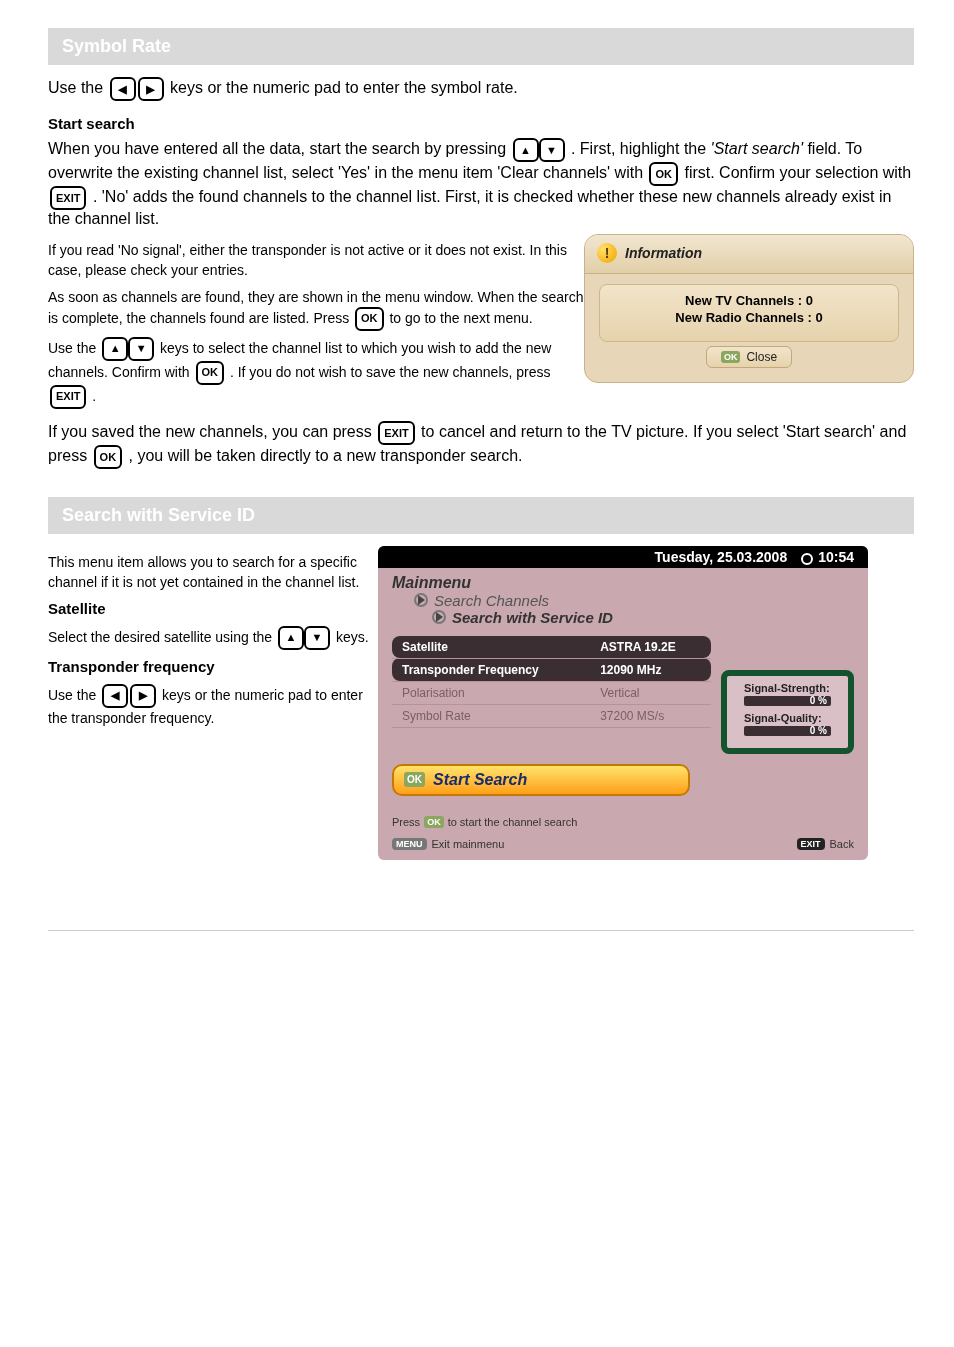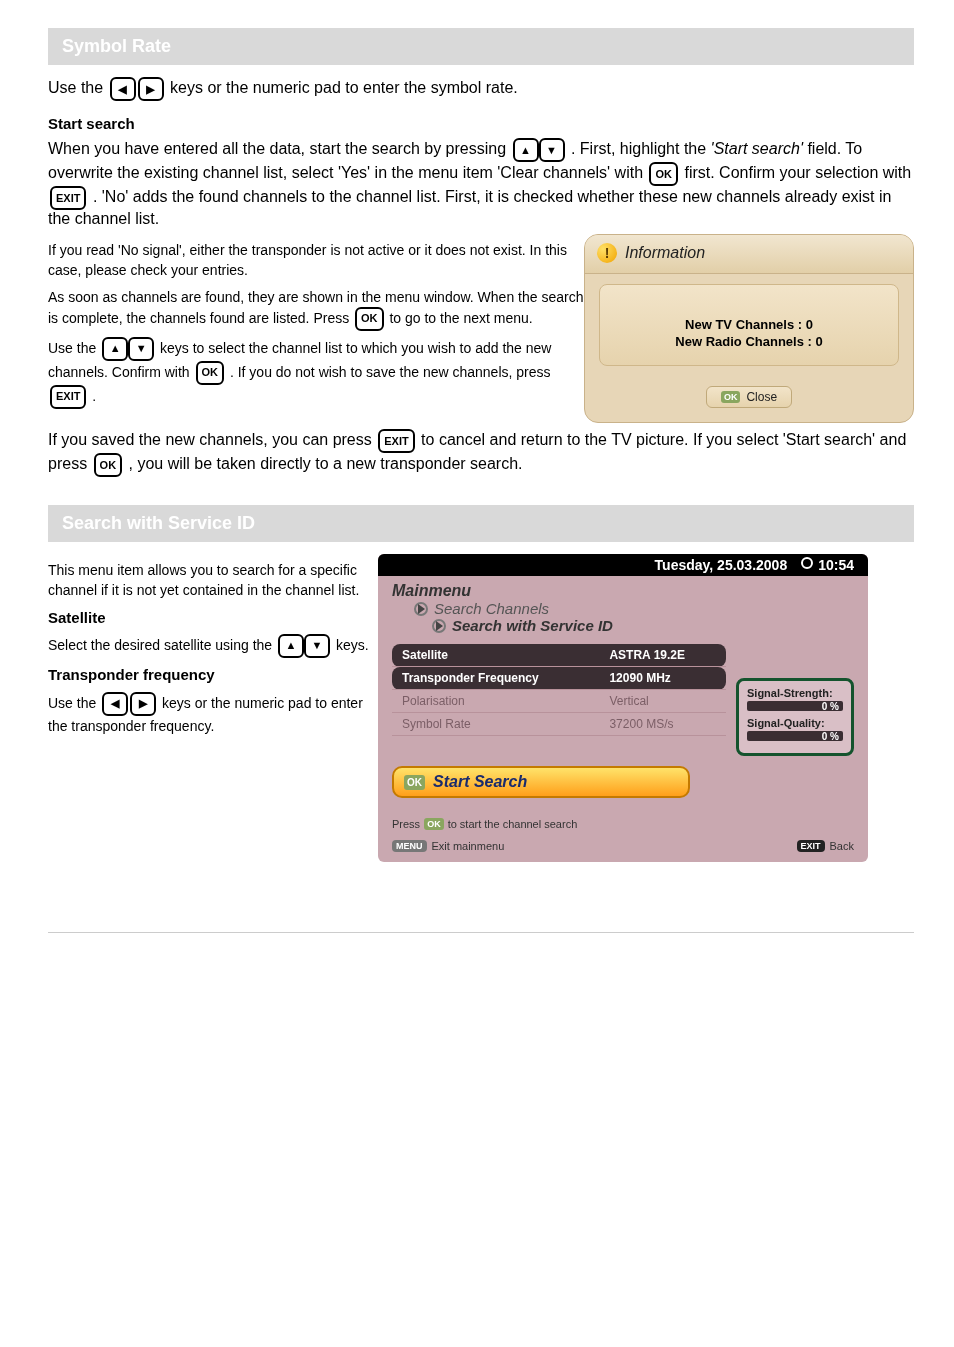--- a/index.html
+++ b/index.html
@@ -65,7 +65,7 @@
     display: flex; align-items: center; justify-content: center;
     color: #5a3b00; font-weight: bold; font-size: 14px;
   }
-  .info-fig .title-bar .t { font-style: italic; font-weight: normal; font-size: 16px; color: #222; text-align: center; }
+  .info-fig .title-bar .t { font-style: italic; font-weight: bold; font-size: 14px; color: #222; text-align: center; }
   .info-fig .body {
     margin: 10px 14px 20px 14px;
     background: linear-gradient(#f2e4c9, #e6d3ad);

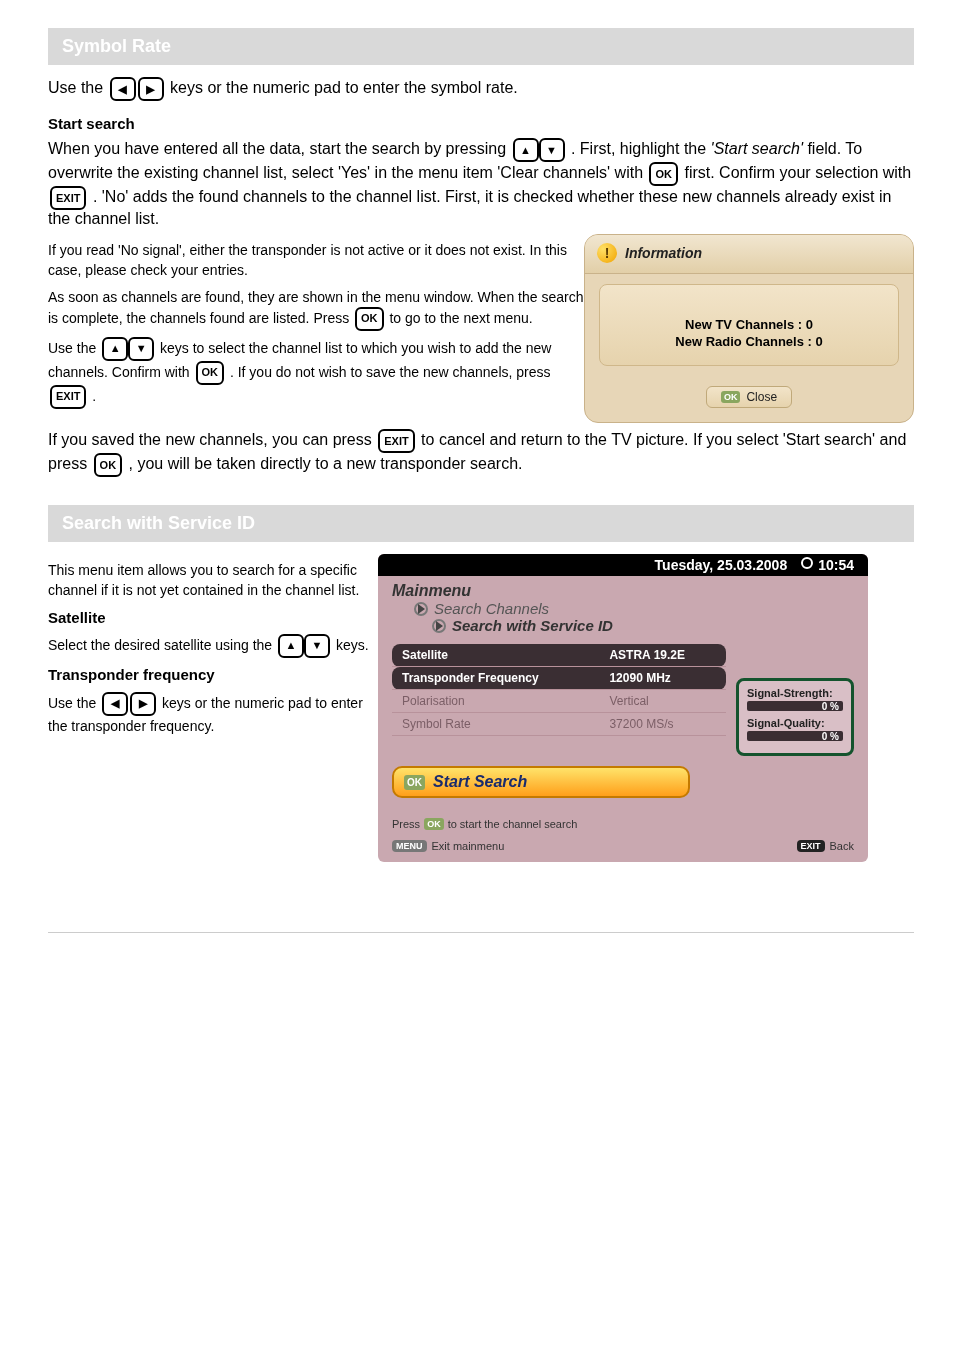--- a/index.html
+++ b/index.html
@@ -67,11 +67,11 @@
   }
   .info-fig .title-bar .t { font-style: italic; font-weight: bold; font-size: 14px; color: #222; text-align: center; }
   .info-fig .body {
-    margin: 10px 14px 20px 14px;
+    margin: 10px 14px 4px 14px;
     background: linear-gradient(#f2e4c9, #e6d3ad);
     border: 1px solid #cfb78a;
     border-radius: 8px;
-    padding: 30px 10px 14px 10px;
+    padding: 6px 10px 14px 10px;
     text-align: center;
     font-size: 13px;
     font-weight: bold;

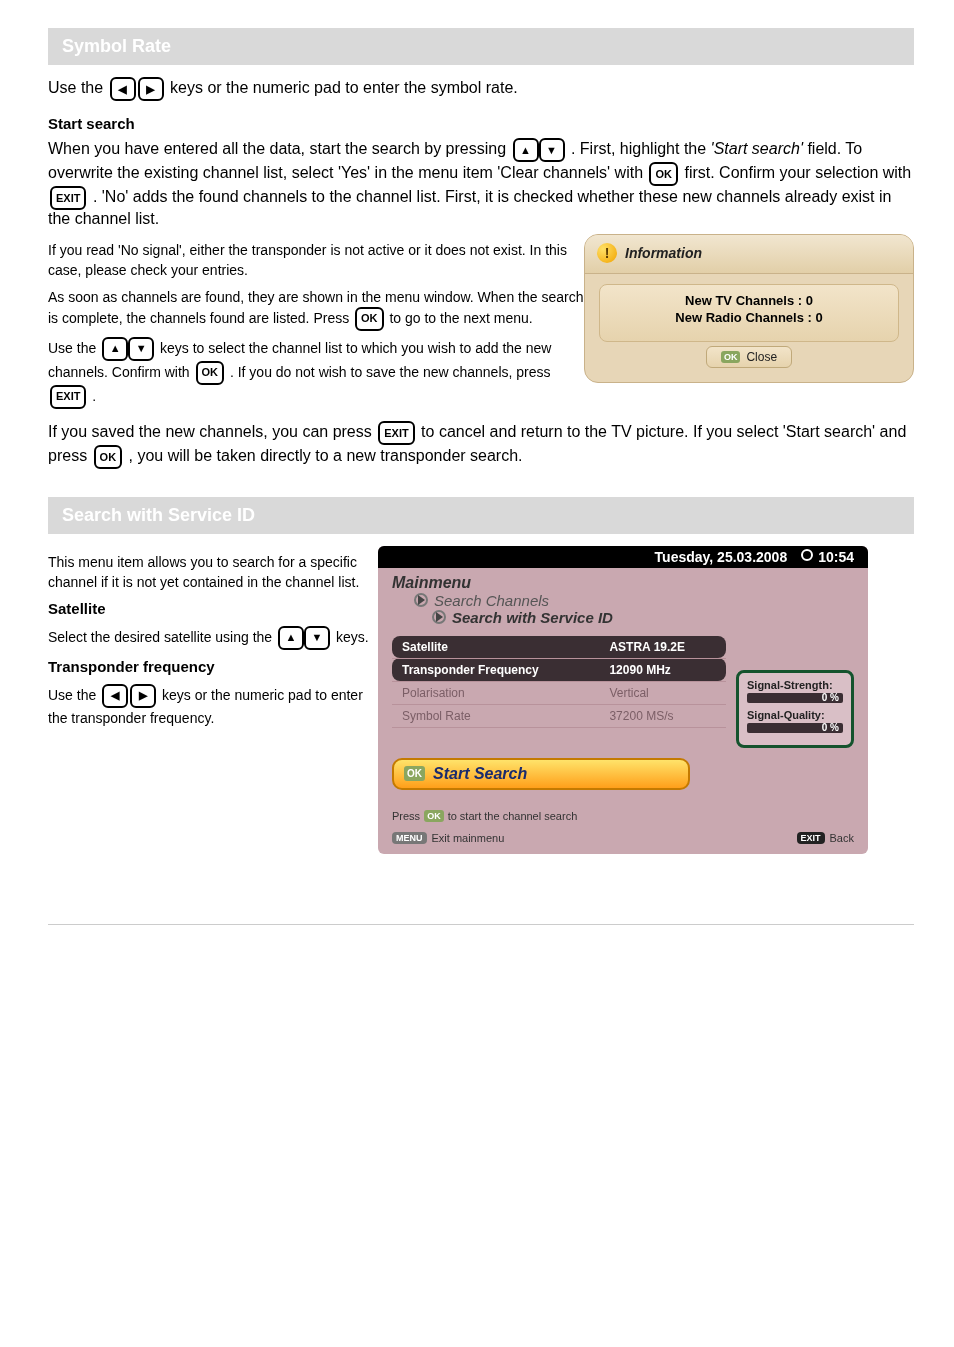--- a/index.html
+++ b/index.html
@@ -268,7 +268,7 @@
   <div class="menu-fig">
     <div class="sysbar">
       <span>Tuesday, 25.03.2008</span>
-      <span style="display:flex;align-items:flex-start;gap:5px">
+      <span style="display:flex;align-items:flex-end;gap:5px">
         <span class="clk-ico"></span>
         <span>10:54</span>
       </span>

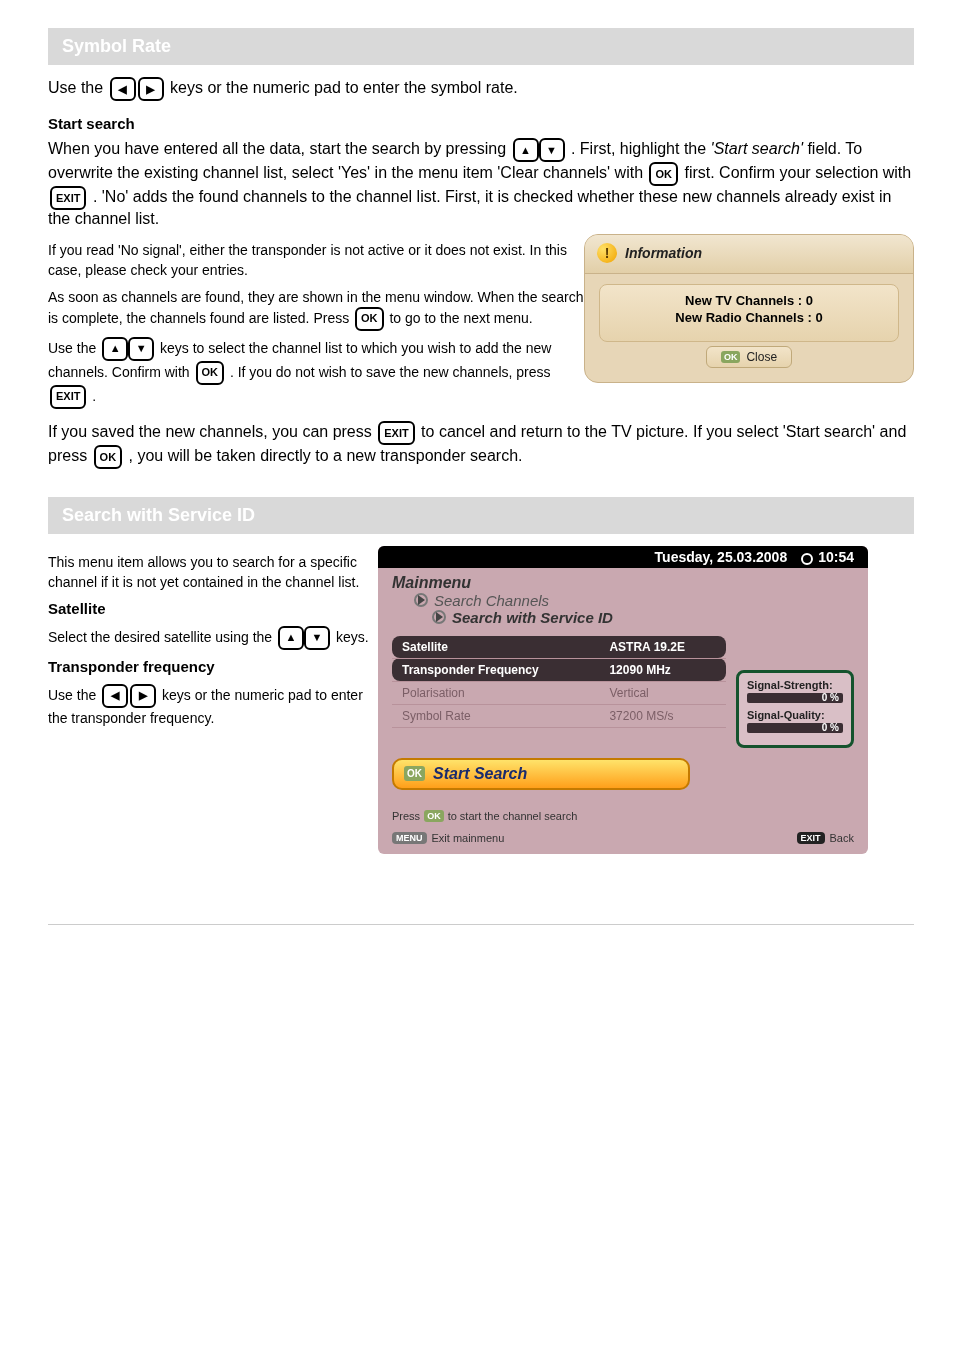--- a/index.html
+++ b/index.html
@@ -125,8 +125,8 @@
   .menu-fig tr.off td { color: #7b5e66; }
   .menu-fig tr.val td:last-child { font-weight: bold; }
   .menu-fig .signal-box {
-    width: 118px; border: 3px solid #14532d; border-radius: 8px;
-    padding: 6px 8px; font-size: 11px; color: #222;
+    width: 133px; border: 6px solid #14532d; border-radius: 8px;
+    padding: 6px 17px; font-size: 11px; color: #222;
     background: #d9bfc6; margin-top: 34px;
   }
   .menu-fig .signal-box .lbl { font-weight: bold; font-size: 11px; }

